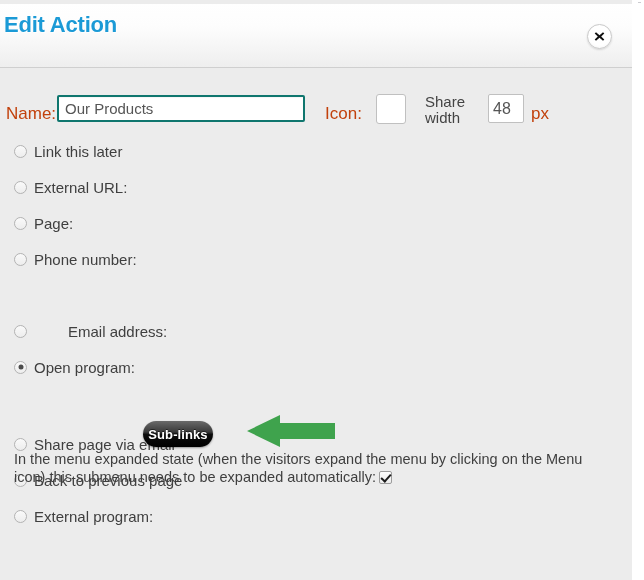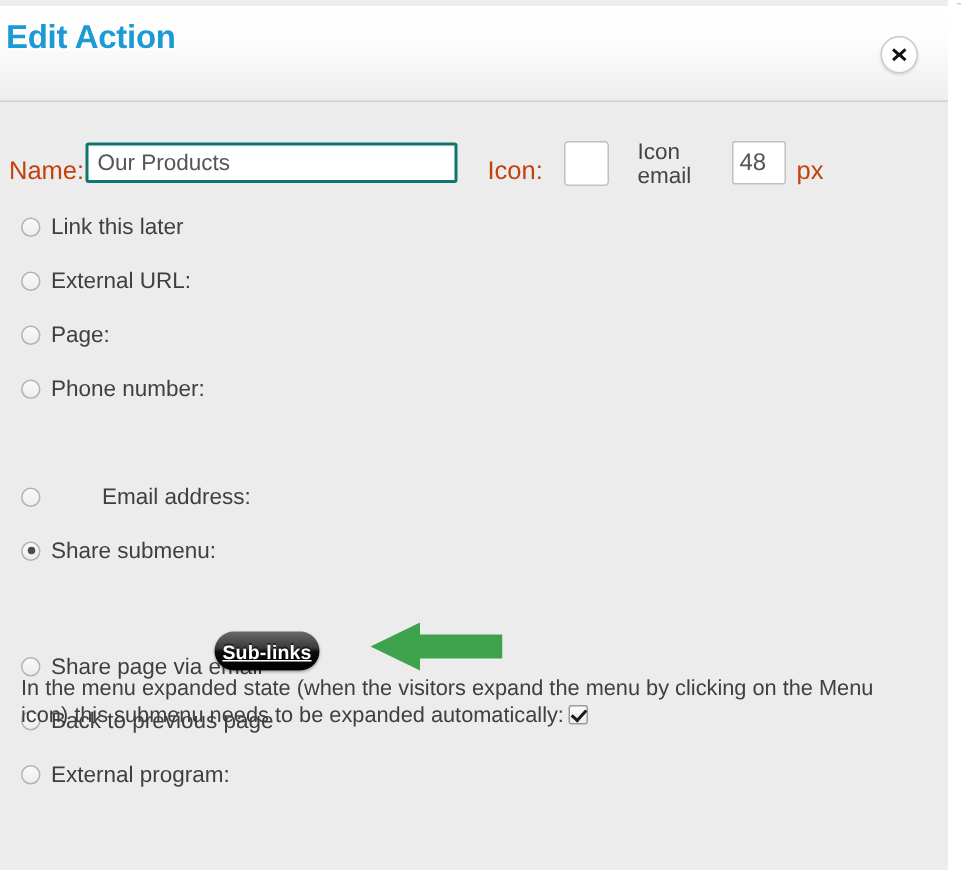--- a/index.html
+++ b/index.html
@@ -320,7 +320,7 @@
 
       <div class="icon-swatch"></div>
 
-      <div class="icon-width-label">Icon email</div>
+      <div class="icon-width-label">Share width</div>
 
       <input class="icon-width-input" type="text" value="48" style="">
 

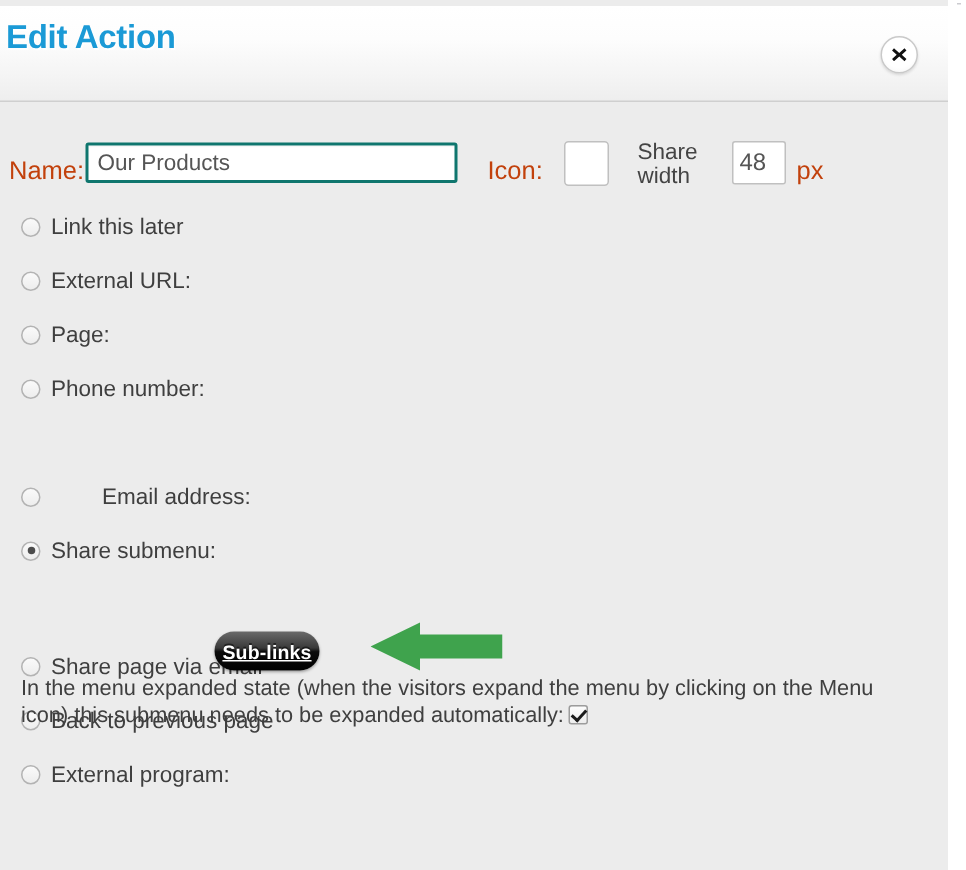--- a/index.html
+++ b/index.html
@@ -355,7 +355,7 @@
 
     <div class="opt" style="top:287px;">
       <span class="radio checked"></span>
-      <span class="opt-label">Share submenu:</span>
+      <span class="opt-label">Open program:</span>
     </div>
 
     <div class="opt" style="top:364px;">

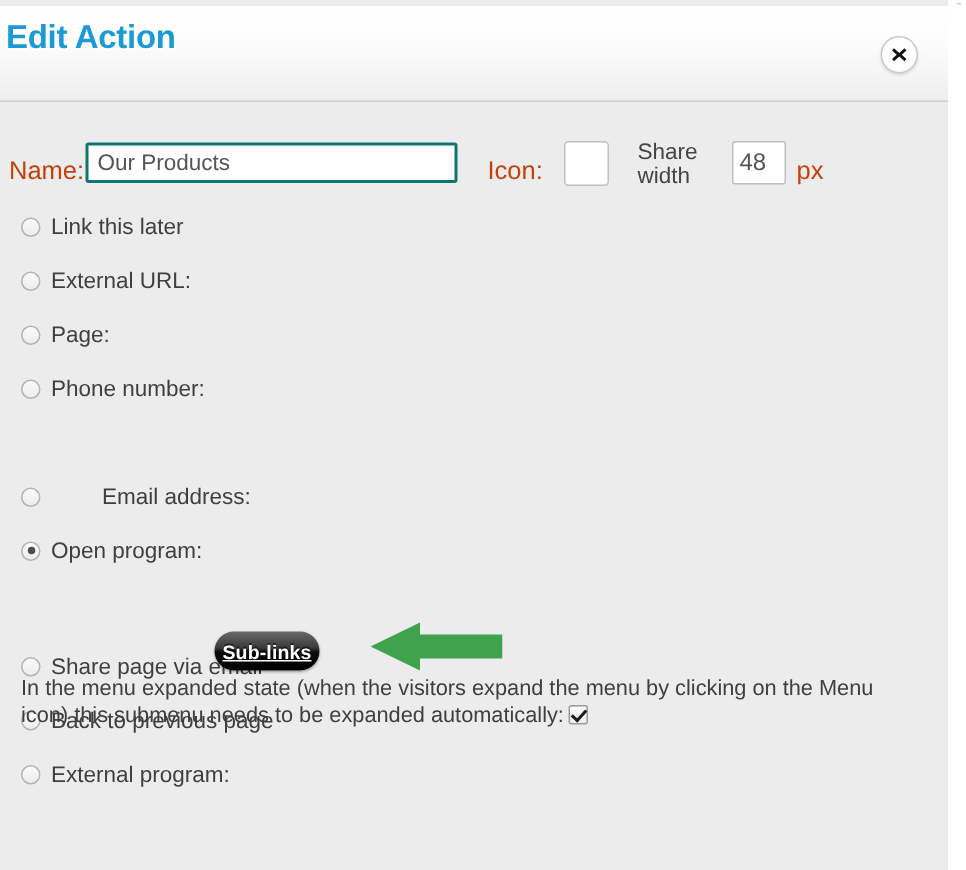--- a/index.html
+++ b/index.html
@@ -242,7 +242,6 @@
     top: 352px;
     width: 70px;
     height: 26px;
-    text-decoration: underline;
   }
 
   

